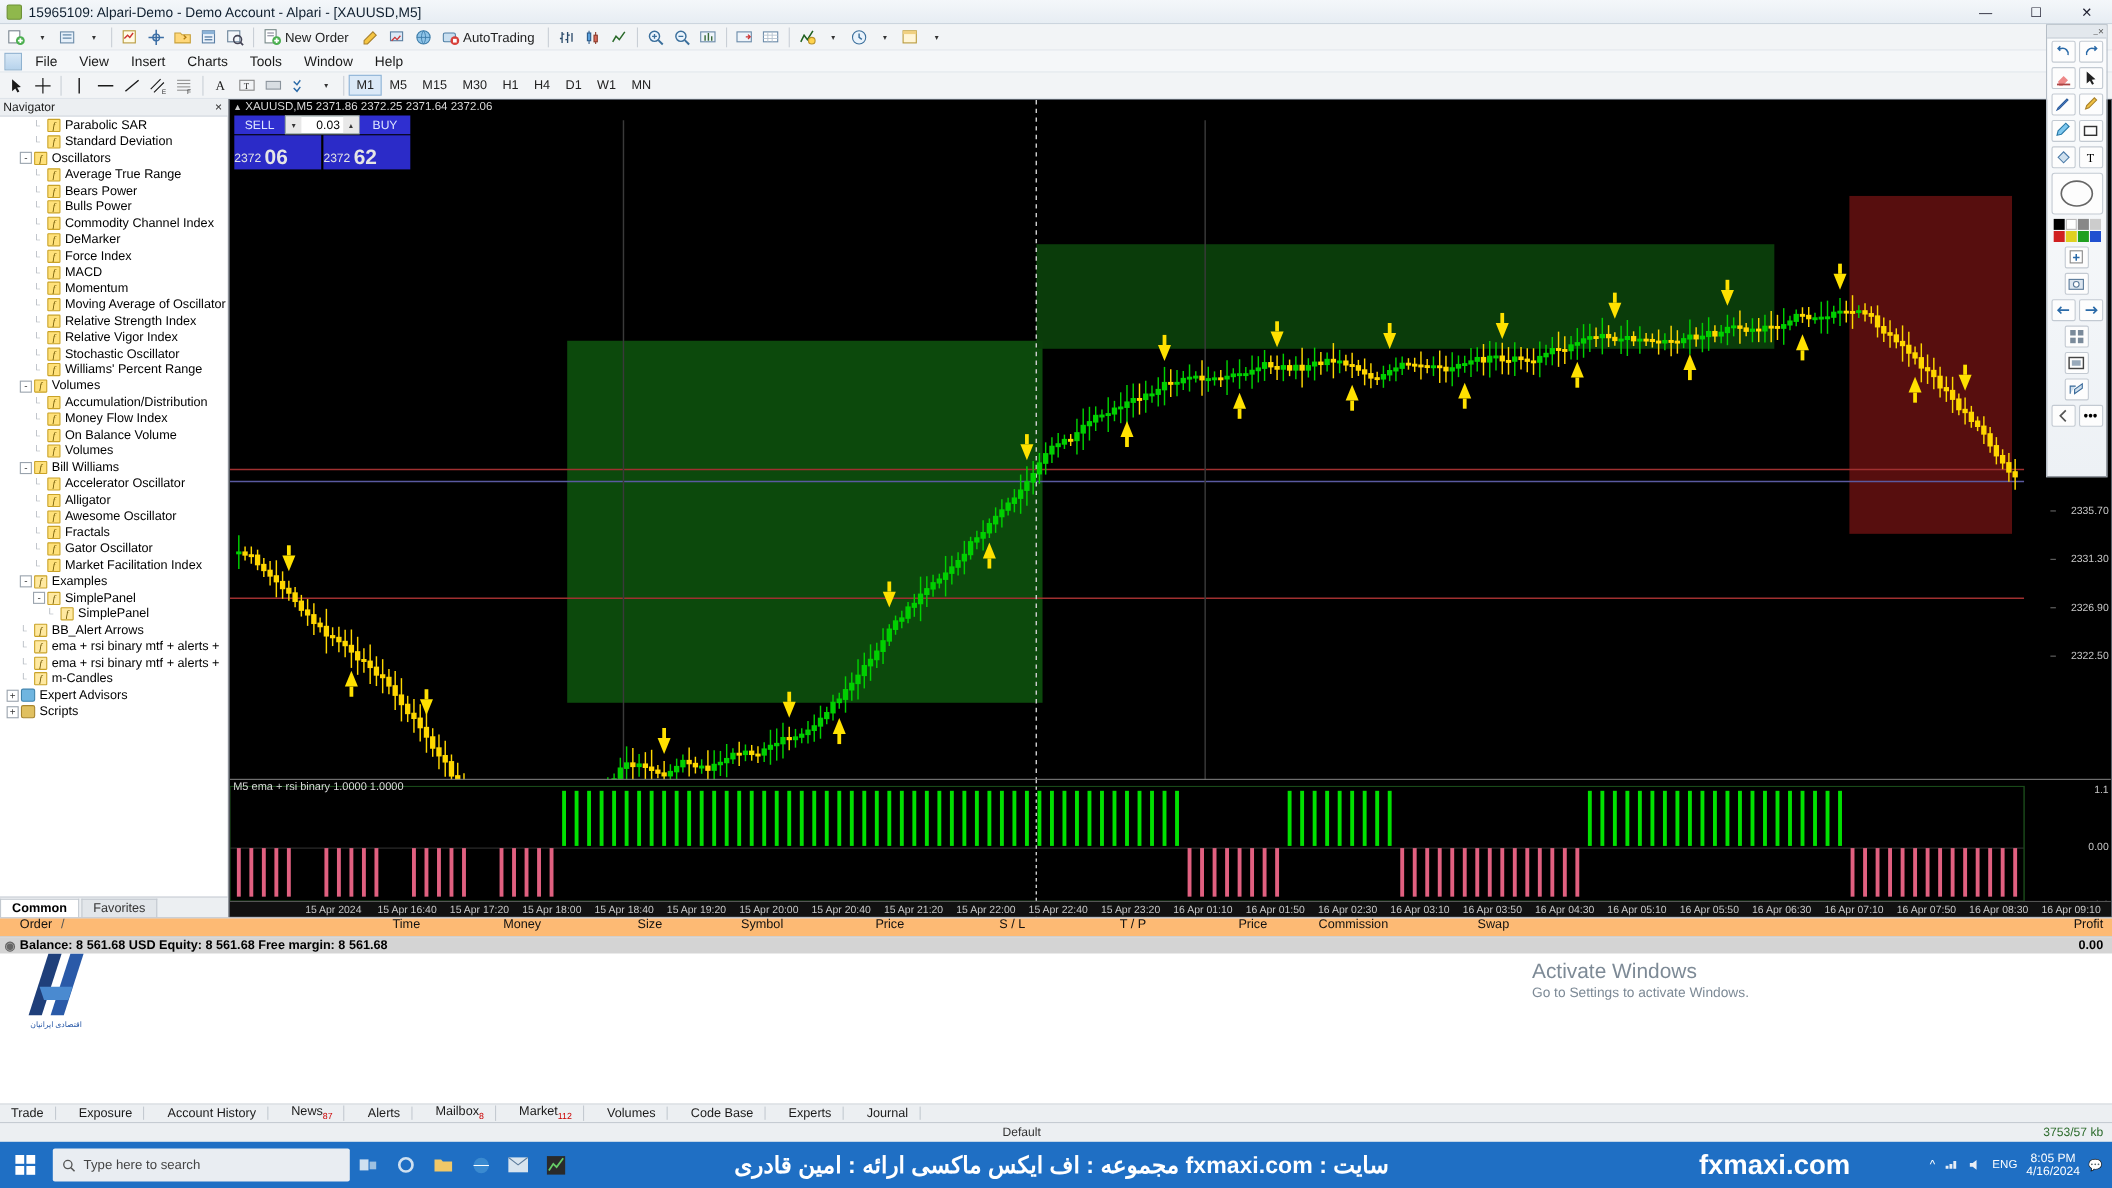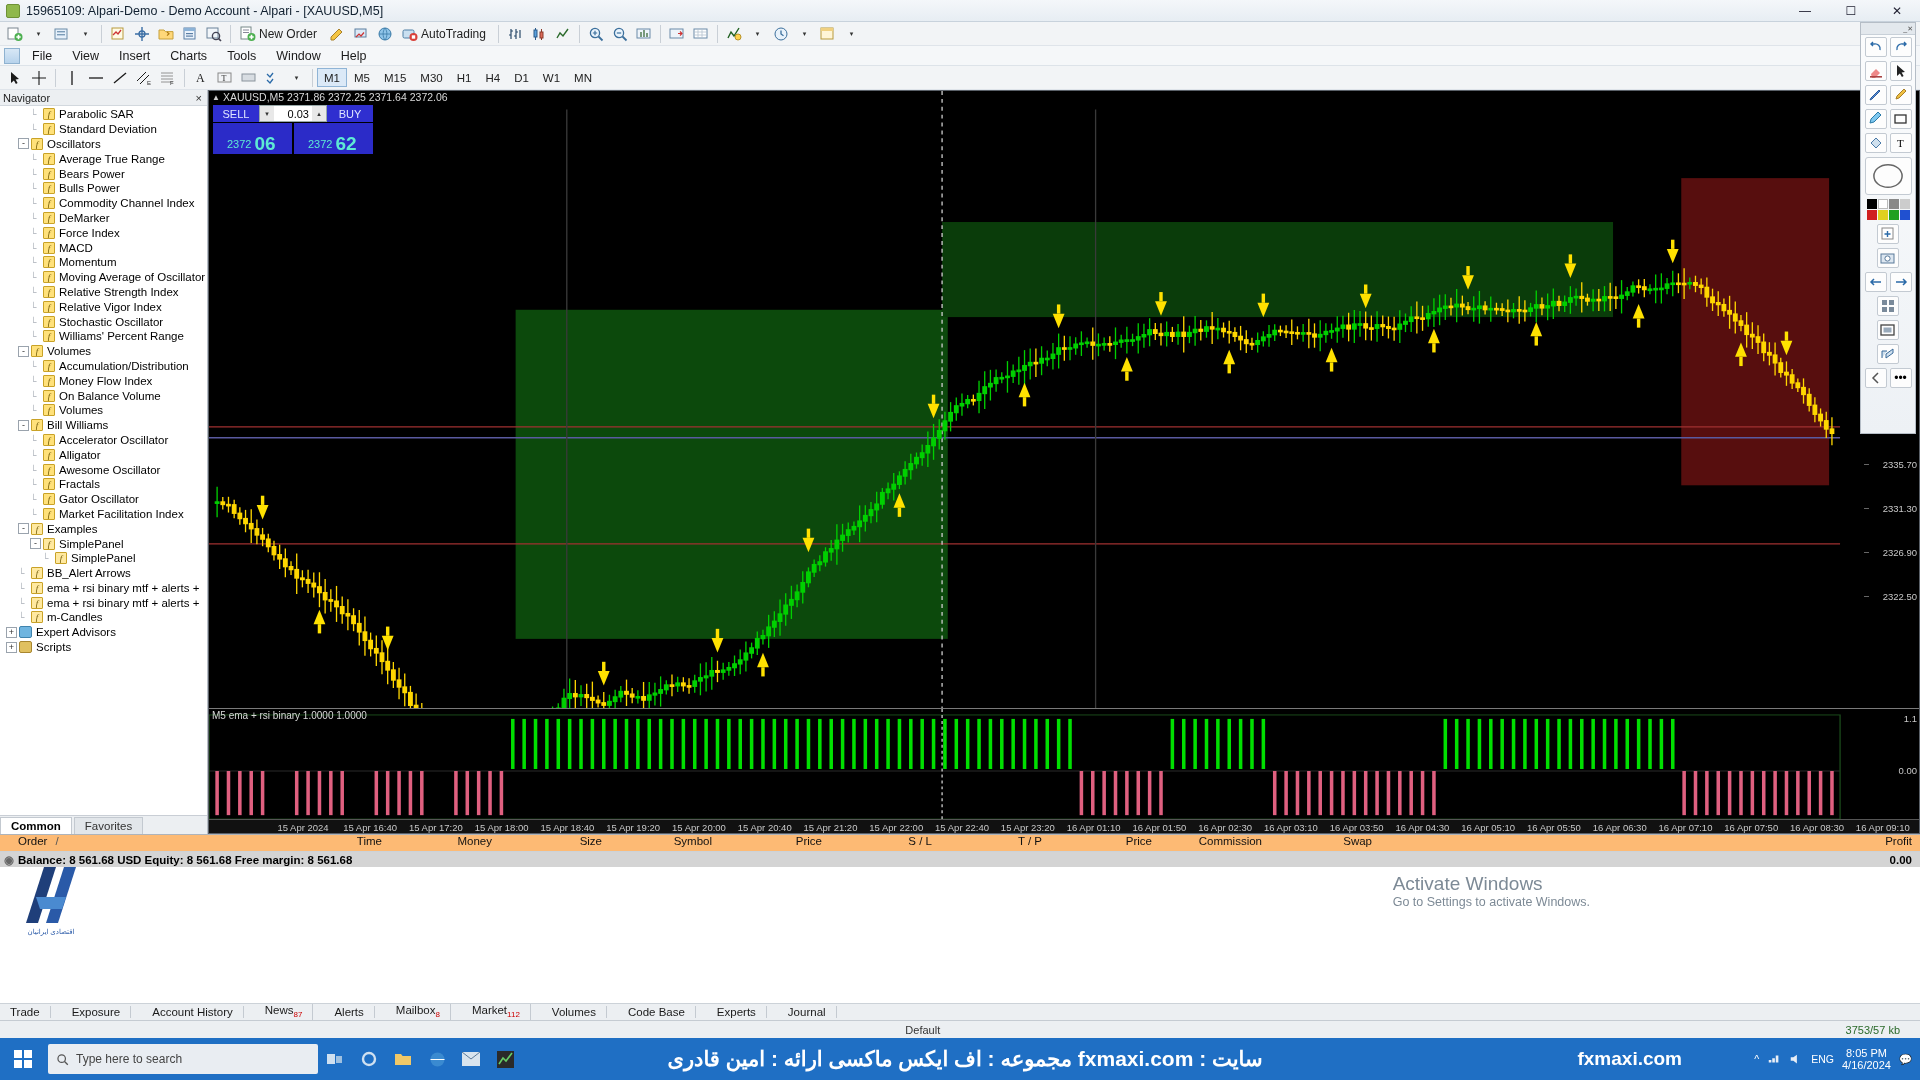--- a/index.html
+++ b/index.html
@@ -94,7 +94,7 @@
     color:#000; display:flex; align-items:center; justify-content:flex-end; }
   #tp-row2 { display:flex; height:31px; margin-top:1px; gap:2px; }
   .tp-price { flex:1; background:#2b2bc8; display:flex; align-items:flex-end;
-    color:#5eead4; padding:0 4px 1px 14px; }
+    color:#e5e5e5; padding:0 4px 1px 0; }
   .tp-price .big { font-size:19px; font-weight:bold; line-height:19px; }
   .tp-price .sm { font-size:11px; line-height:17px; margin-right:3px; }
 

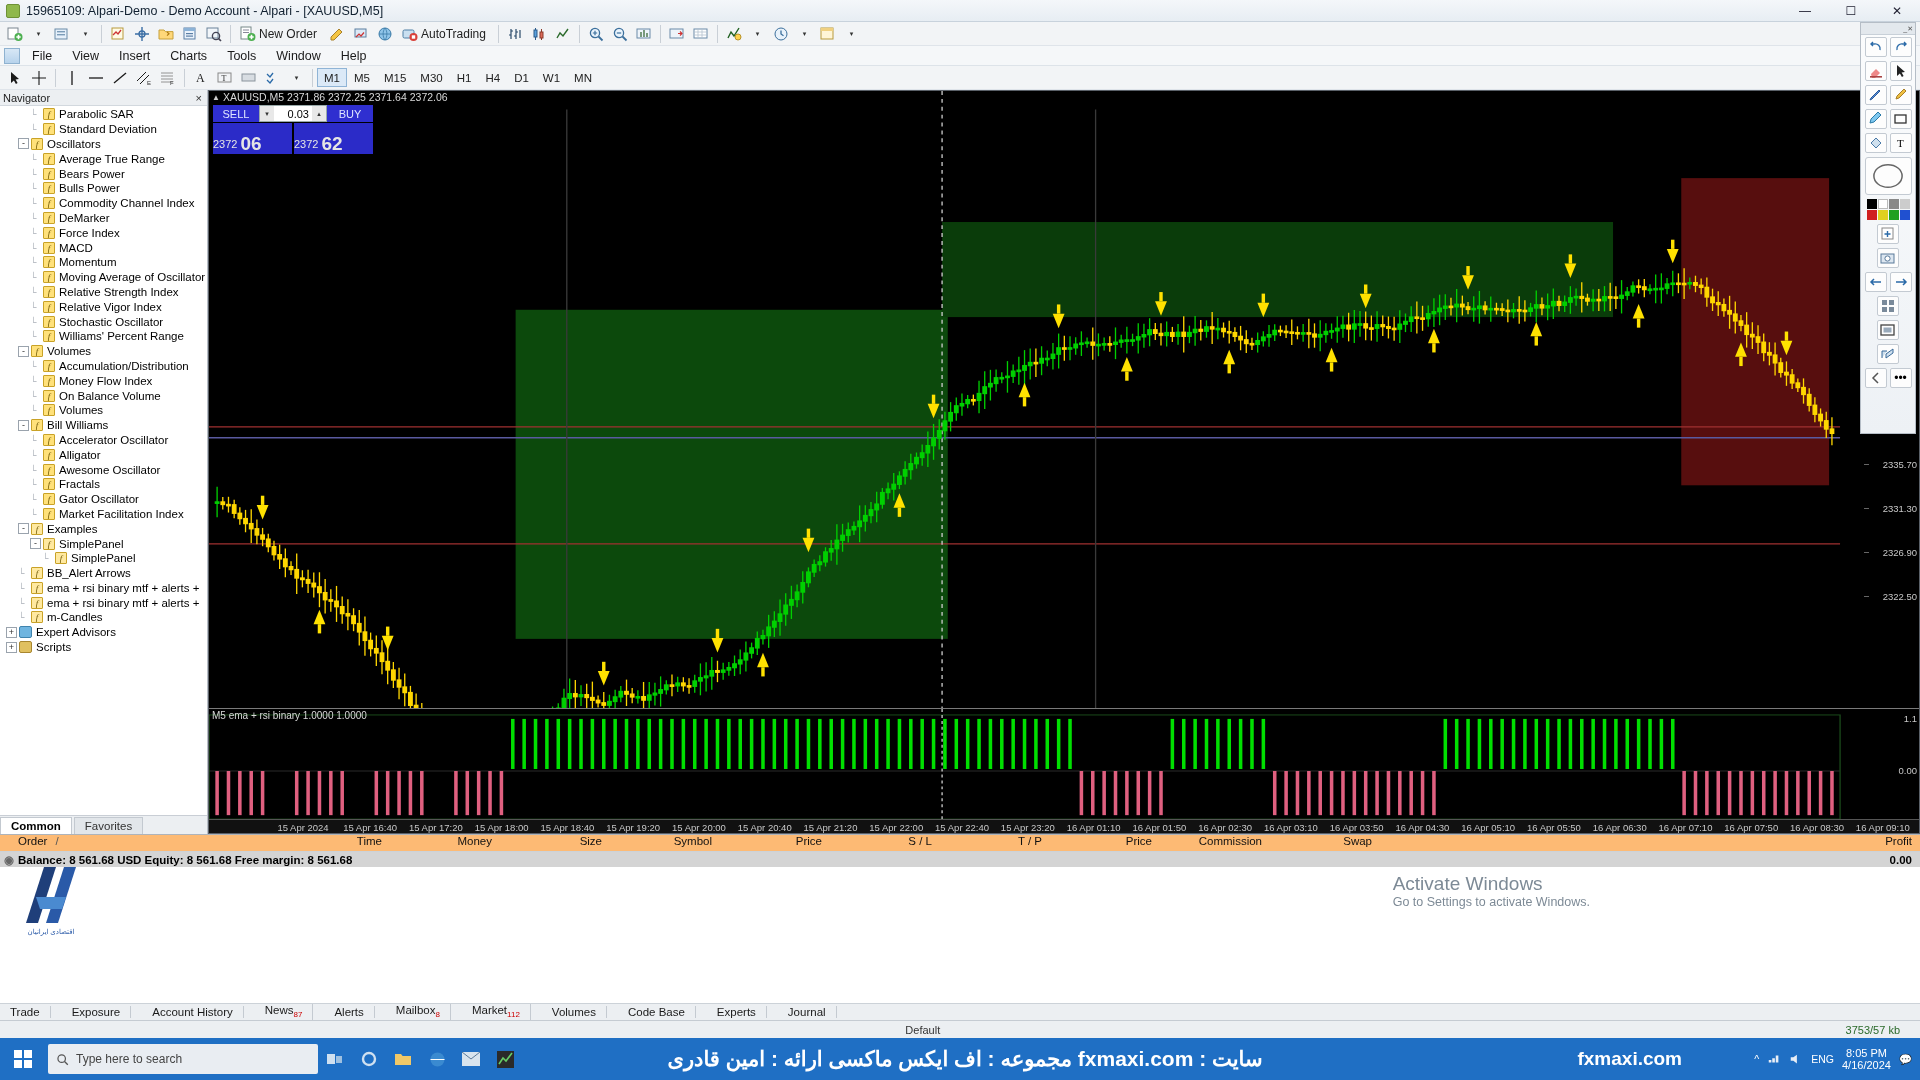--- a/index.html
+++ b/index.html
@@ -1738,7 +1738,7 @@
     <span style="flex:1"></span>
     <span>Default</span>
     <span style="flex:1"></span>
-    <span style="margin-right:20px;color:#2a6a2a">3753/57 kb</span>
+    <span style="margin-right:8px;color:#2a6a2a">3753/57 kb</span>
   </div>
 
   <div id="taskbar">

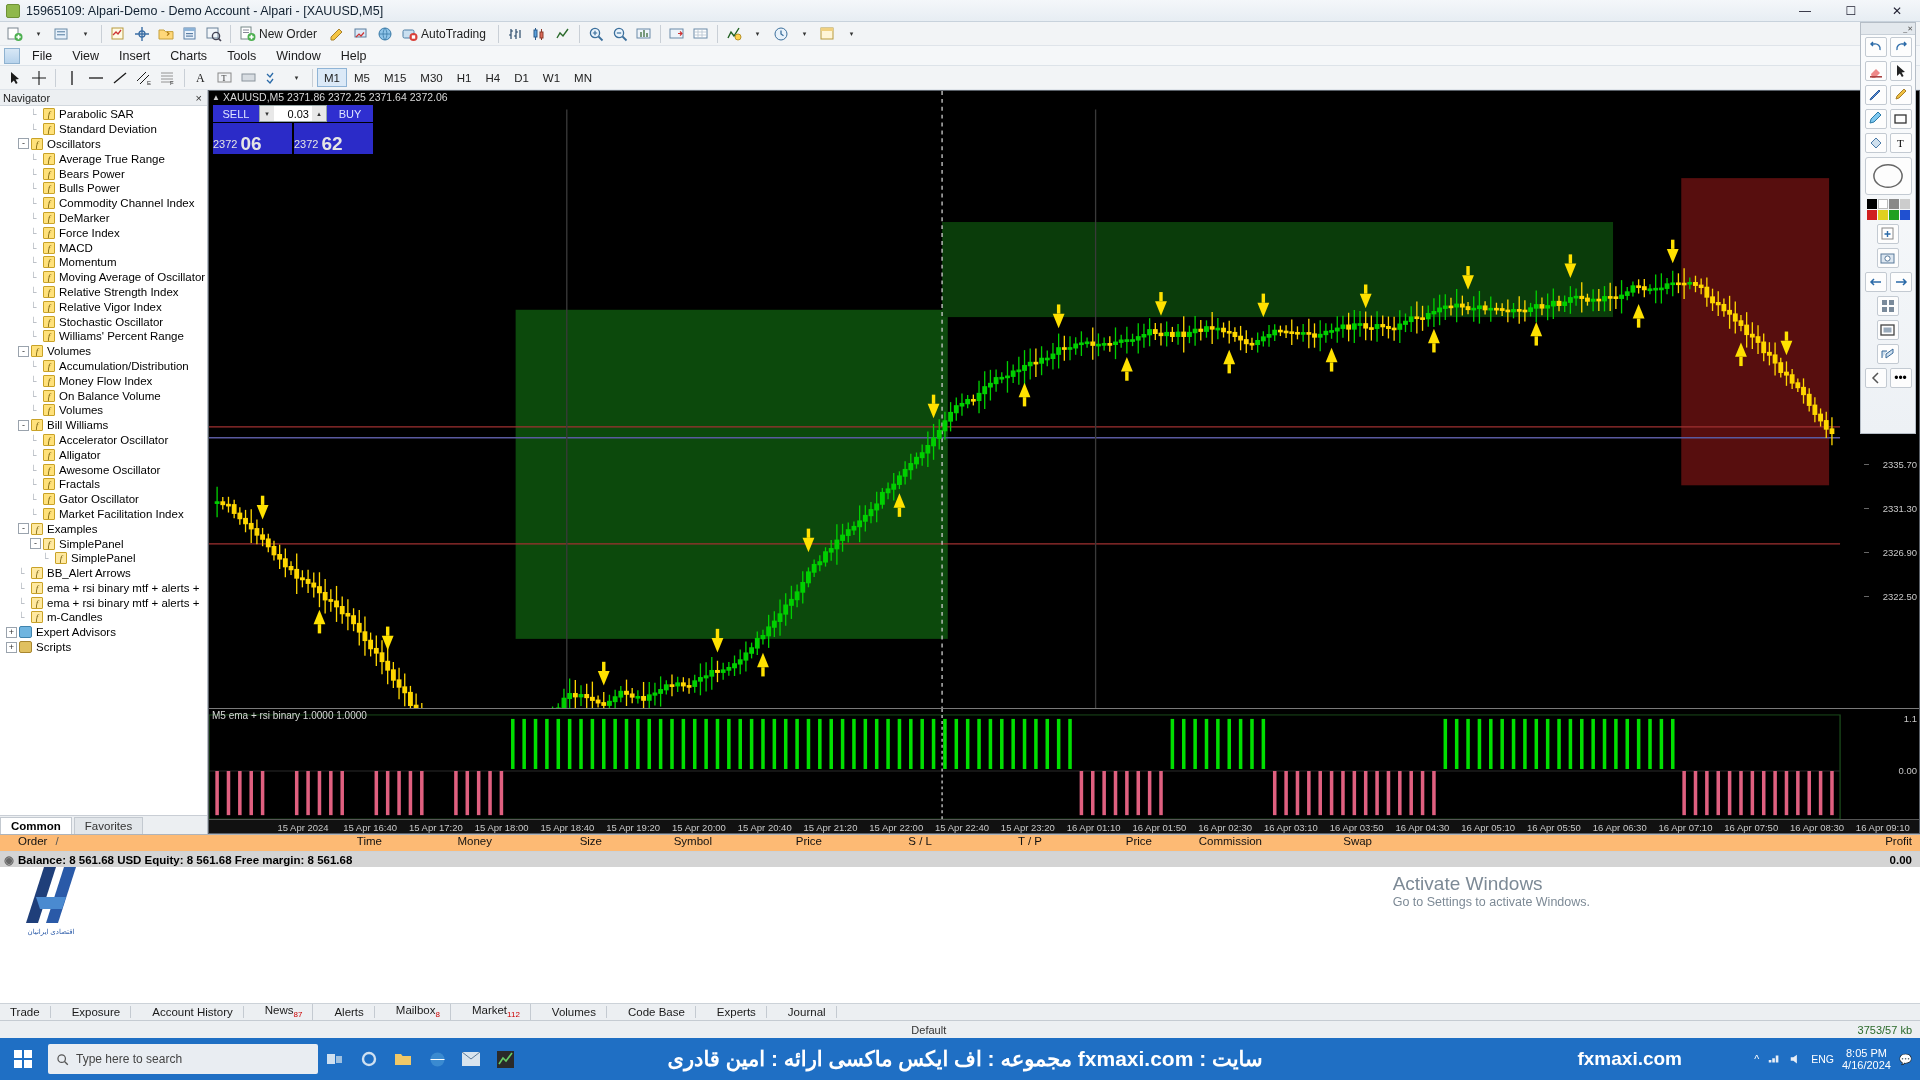--- a/index.html
+++ b/index.html
@@ -170,7 +170,7 @@
   .tbicon { width:34px; height:42px; display:flex; align-items:center; justify-content:center; }
   #persian { position:absolute; left:340px; right:330px; text-align:center;
     font-size:21px; color:#fff; direction:rtl; font-weight:bold; }
-  #fxmaxi { position:absolute; right:238px; font-size:19px; color:#fff; font-weight:bold; }
+  #fxmaxi { position:absolute; right:238px; font-size:25px; color:#fff; font-weight:bold; }
   #tray { margin-left:auto; display:flex; align-items:center; gap:8px;
     padding-right:8px; font-size:10.5px; }
   #clock { text-align:center; line-height:12px; font-size:11px; }

